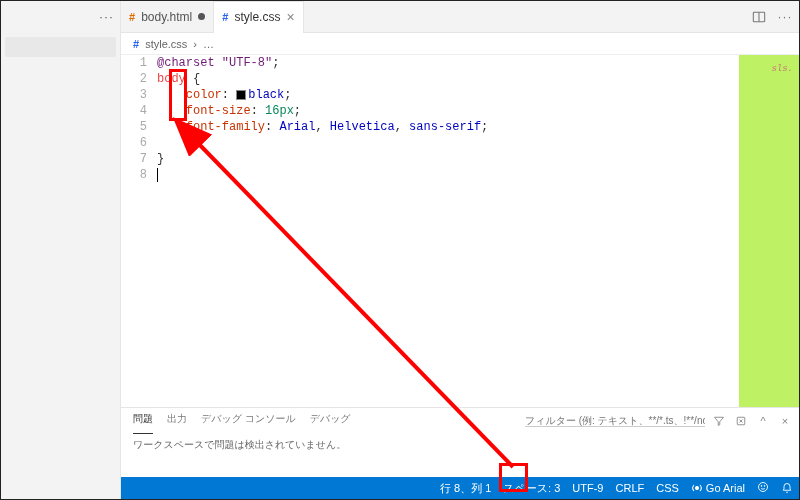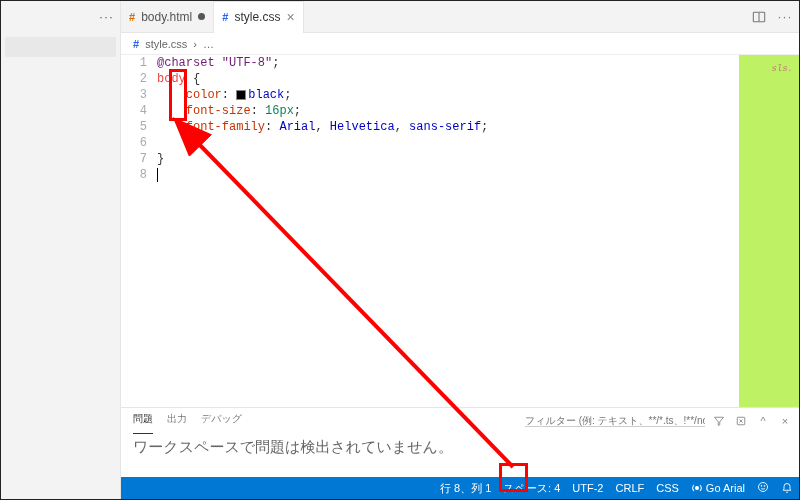--- a/index.html
+++ b/index.html
@@ -339,6 +339,7 @@
       <div class="panel-tabs" id="panel-tabs">
         <div class="panel-tab active">問題</div>
           <div class="panel-tab">出力</div>
+          <div class="panel-tab">デバッグ コンソール</div>
           <div class="panel-tab">デバッグ</div>
           <div class="panel-right">
           <input type="text" placeholder="フィルター (例: テキスト、**/*.ts、!**/node_modules/**)" style="">

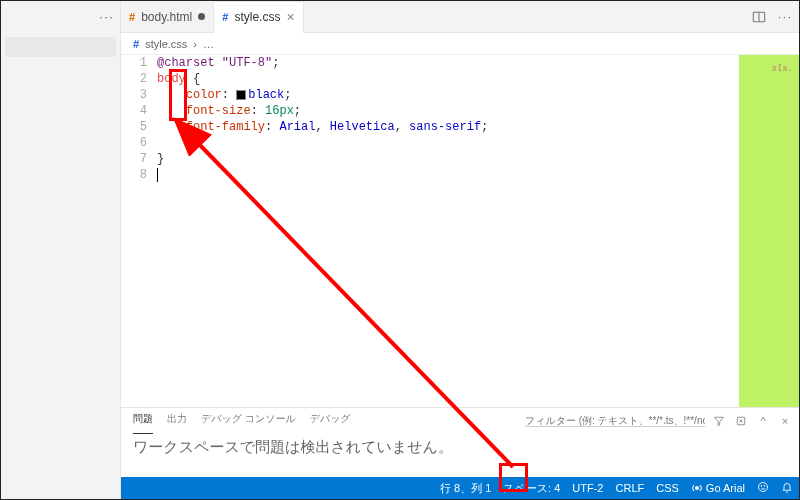--- a/index.html
+++ b/index.html
@@ -233,7 +233,7 @@
     flex: 1;
     padding: 4px 12px;
     color: #666;
-    font-size: 15px;
+    font-size: 10px;
   }
   
   .statusbar {

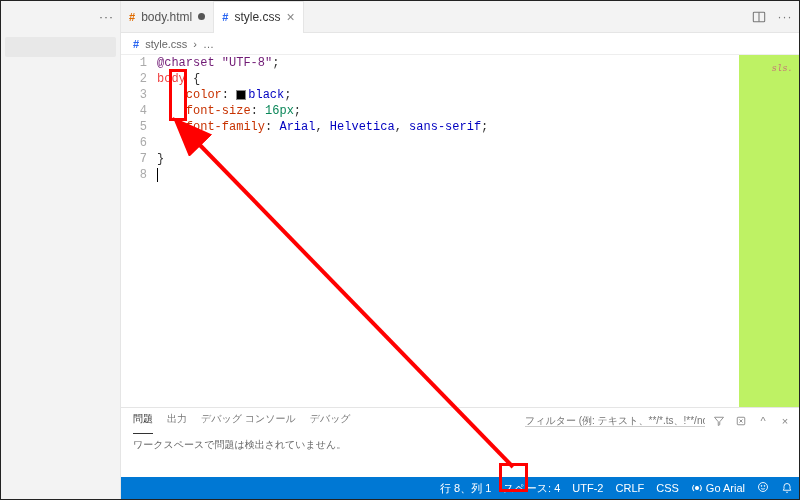--- a/index.html
+++ b/index.html
@@ -370,7 +370,7 @@
             <span>行 8、列 1</span>
           </div>
           <div class="status-item">
-            <span>スペース: 4</span>
+            <span>スペース: 3</span>
           </div>
           <div class="status-item">
             <span>UTF-2</span>

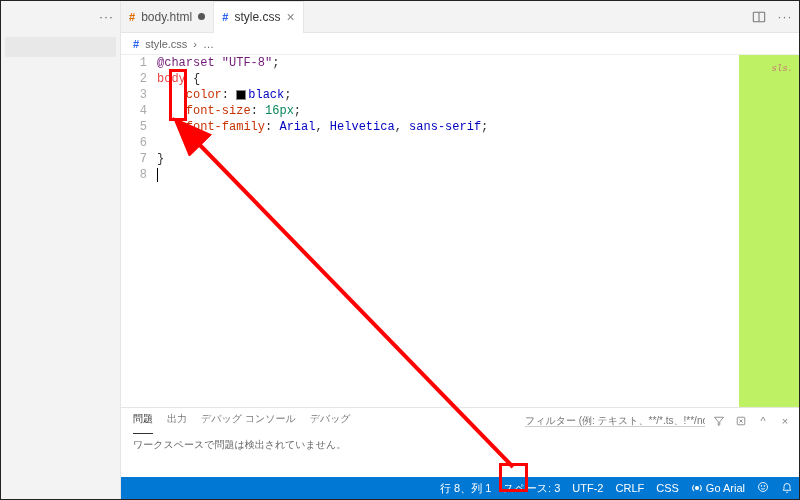--- a/index.html
+++ b/index.html
@@ -373,7 +373,7 @@
             <span>スペース: 3</span>
           </div>
           <div class="status-item">
-            <span>UTF-2</span>
+            <span>UTF-9</span>
           </div>
           <div class="status-item">
             <span>CRLF</span>

